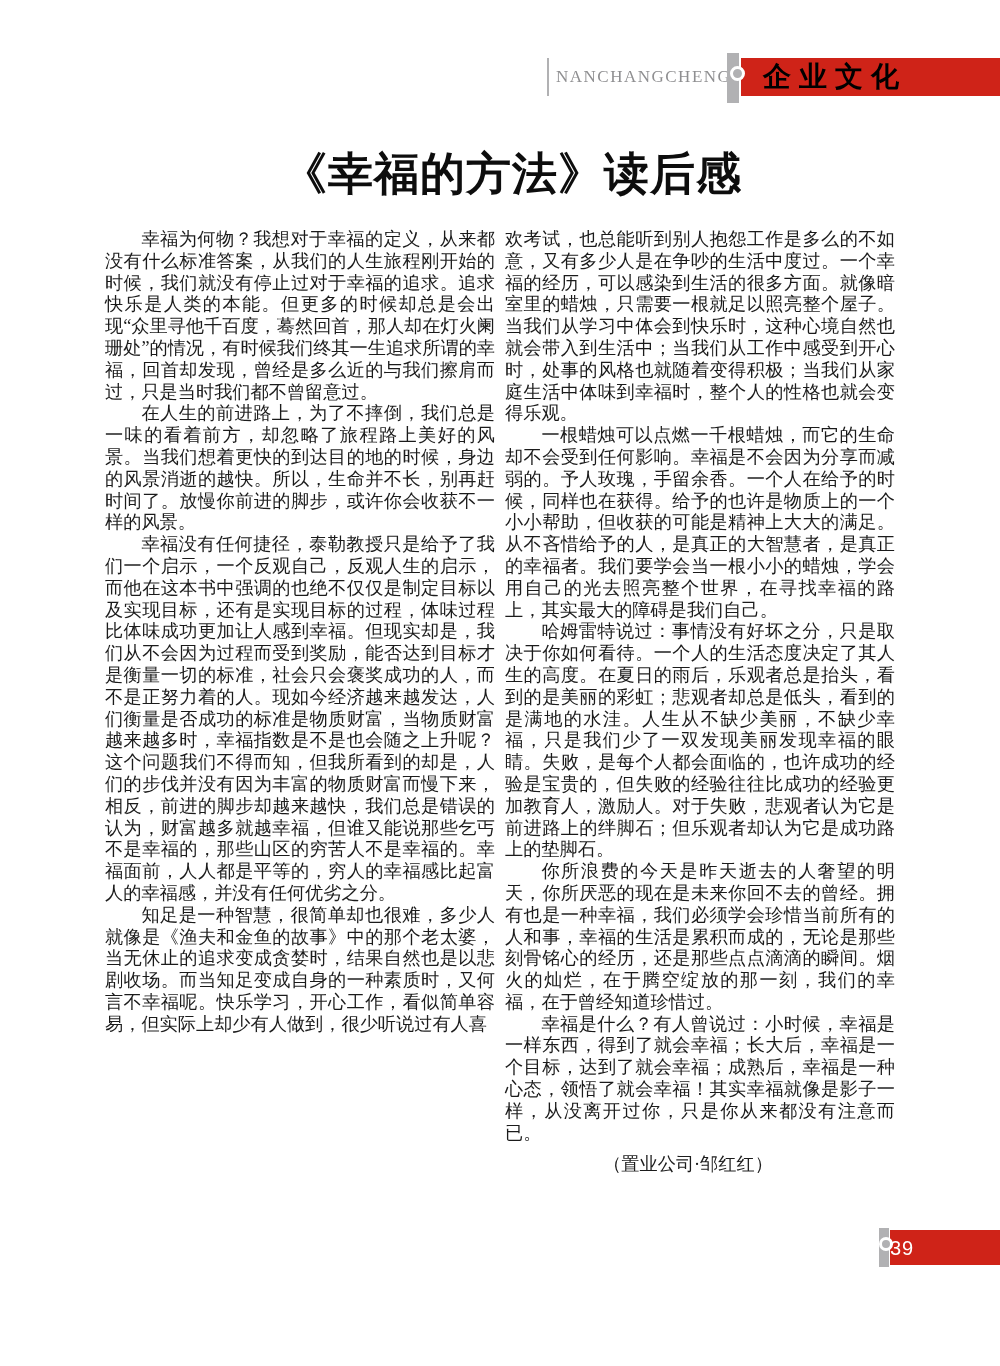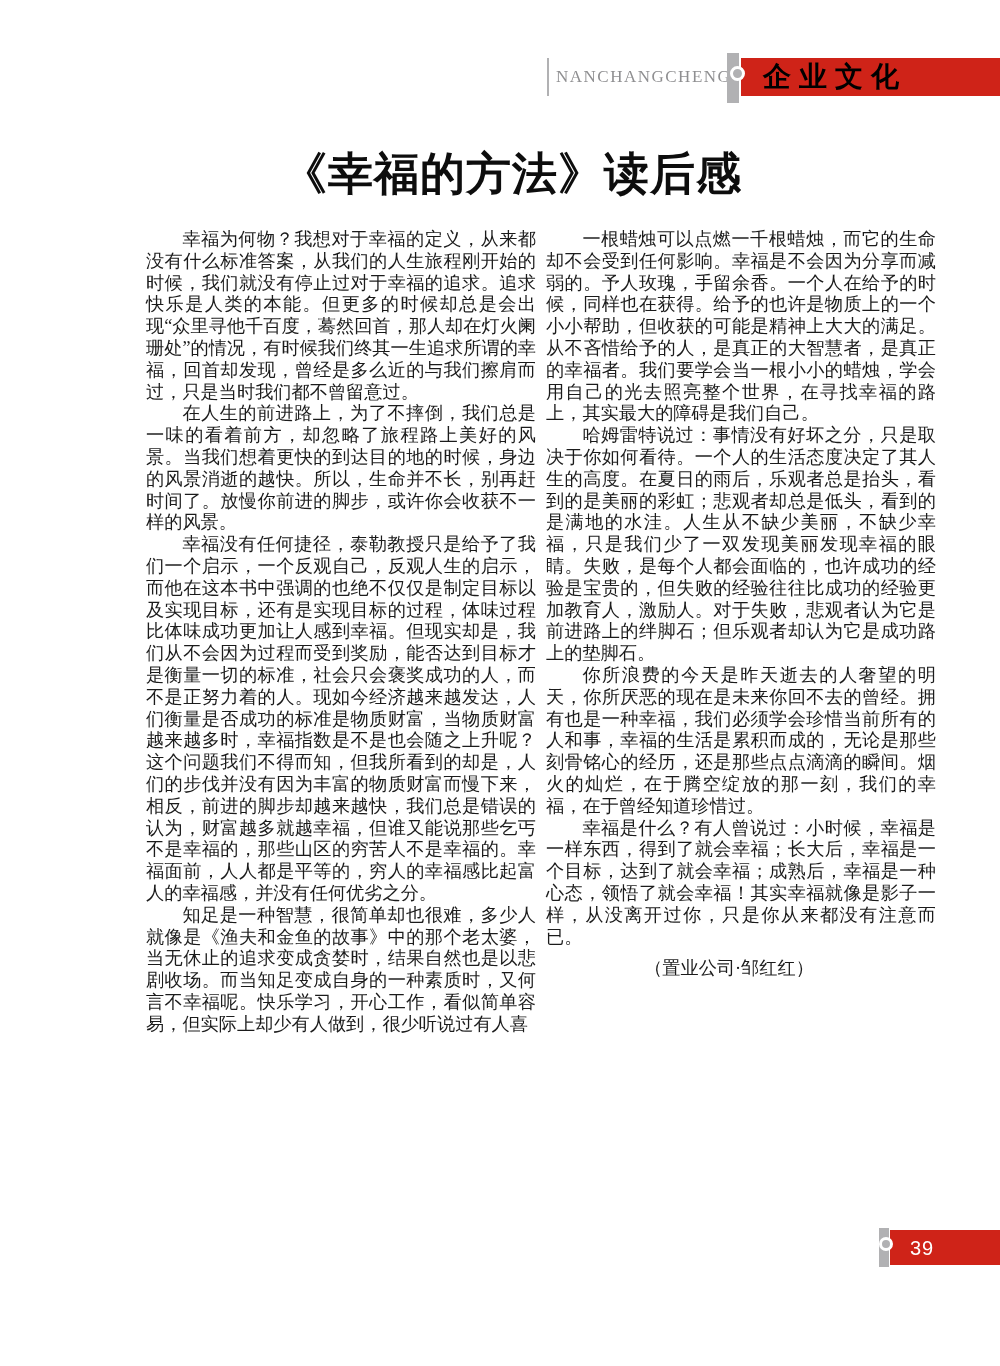--- a/index.html
+++ b/index.html
@@ -84,7 +84,6 @@
     color:var(--ink);
     text-align:justify;
     word-break:break-all;
-    margin-left:41px;
   }
   .col-left{left:105px;}
   .col-right{left:505px;}

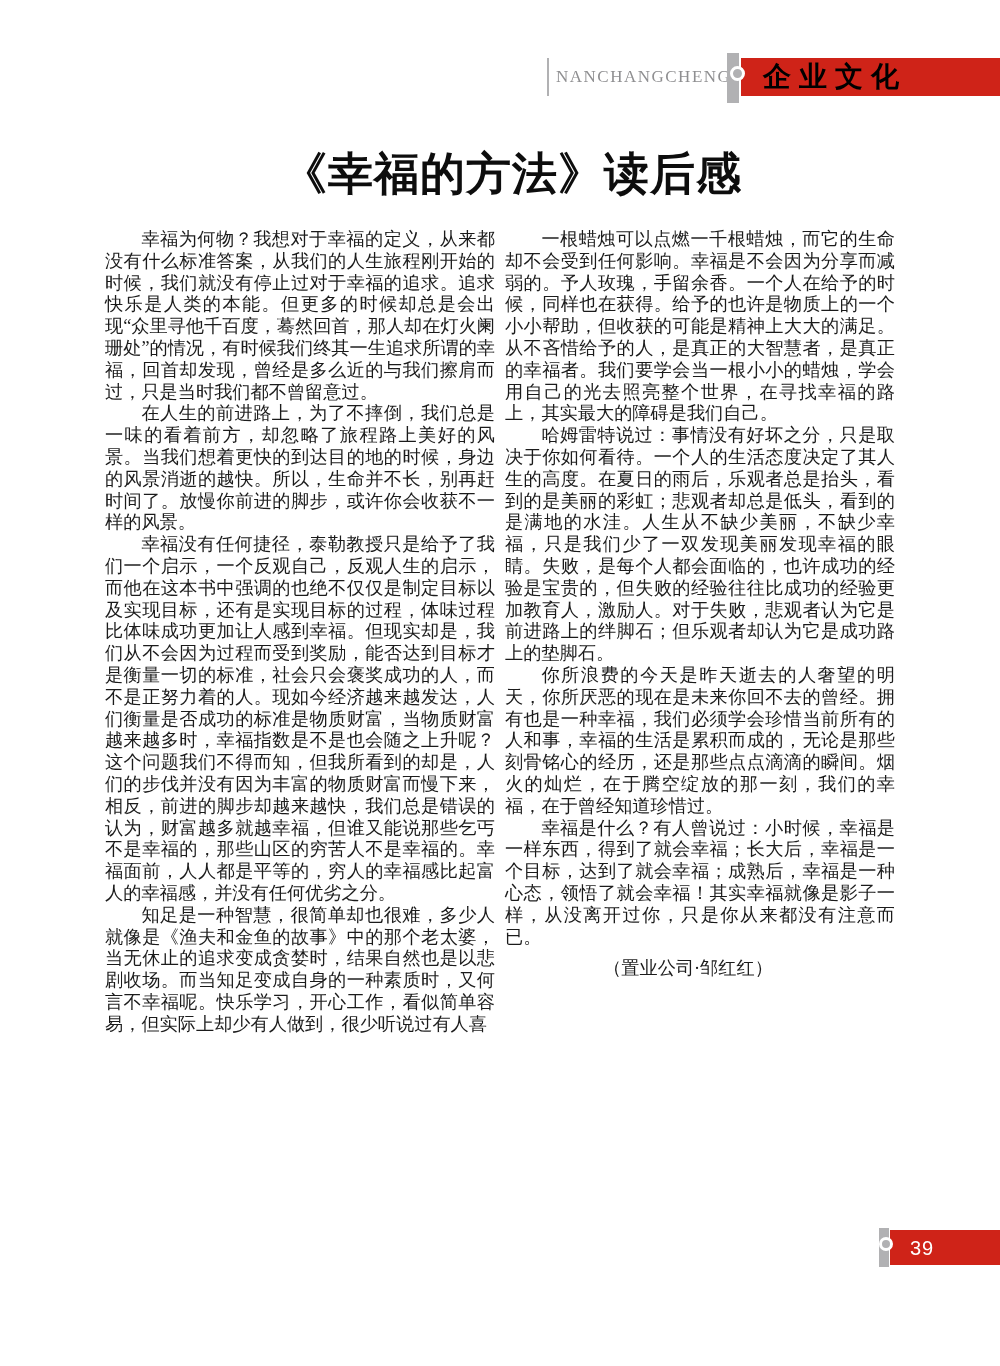--- a/index.html
+++ b/index.html
@@ -148,6 +148,7 @@
       <p class="para">知足是一种智慧，很简单却也很难，多少人就像是《渔夫和金鱼的故事》中的那个老太婆，当无休止的追求变成贪婪时，结果自然也是以悲剧收场。而当知足变成自身的一种素质时，又何言不幸福呢。快乐学习，开心工作，看似简单容易，但实际上却少有人做到，很少听说过有人喜</p>
     </div>
   <div class="col col-right">
+      <p class="para no-indent">欢考试，也总能听到别人抱怨工作是多么的不如意，又有多少人是在争吵的生活中度过。一个幸福的经历，可以感染到生活的很多方面。就像暗室里的蜡烛，只需要一根就足以照亮整个屋子。当我们从学习中体会到快乐时，这种心境自然也就会带入到生活中；当我们从工作中感受到开心时，处事的风格也就随着变得积极；当我们从家庭生活中体味到幸福时，整个人的性格也就会变得乐观。</p>
       <p class="para">一根蜡烛可以点燃一千根蜡烛，而它的生命却不会受到任何影响。幸福是不会因为分享而减弱的。予人玫瑰，手留余香。一个人在给予的时候，同样也在获得。给予的也许是物质上的一个小小帮助，但收获的可能是精神上大大的满足。从不吝惜给予的人，是真正的大智慧者，是真正的幸福者。我们要学会当一根小小的蜡烛，学会用自己的光去照亮整个世界，在寻找幸福的路上，其实最大的障碍是我们自己。</p>
       <p class="para">哈姆雷特说过：事情没有好坏之分，只是取决于你如何看待。一个人的生活态度决定了其人生的高度。在夏日的雨后，乐观者总是抬头，看到的是美丽的彩虹；悲观者却总是低头，看到的是满地的水洼。人生从不缺少美丽，不缺少幸福，只是我们少了一双发现美丽发现幸福的眼睛。失败，是每个人都会面临的，也许成功的经验是宝贵的，但失败的经验往往比成功的经验更加教育人，激励人。对于失败，悲观者认为它是前进路上的绊脚石；但乐观者却认为它是成功路上的垫脚石。</p>
       <p class="para">你所浪费的今天是昨天逝去的人奢望的明天，你所厌恶的现在是未来你回不去的曾经。拥有也是一种幸福，我们必须学会珍惜当前所有的人和事，幸福的生活是累积而成的，无论是那些刻骨铭心的经历，还是那些点点滴滴的瞬间。烟火的灿烂，在于腾空绽放的那一刻，我们的幸福，在于曾经知道珍惜过。</p>

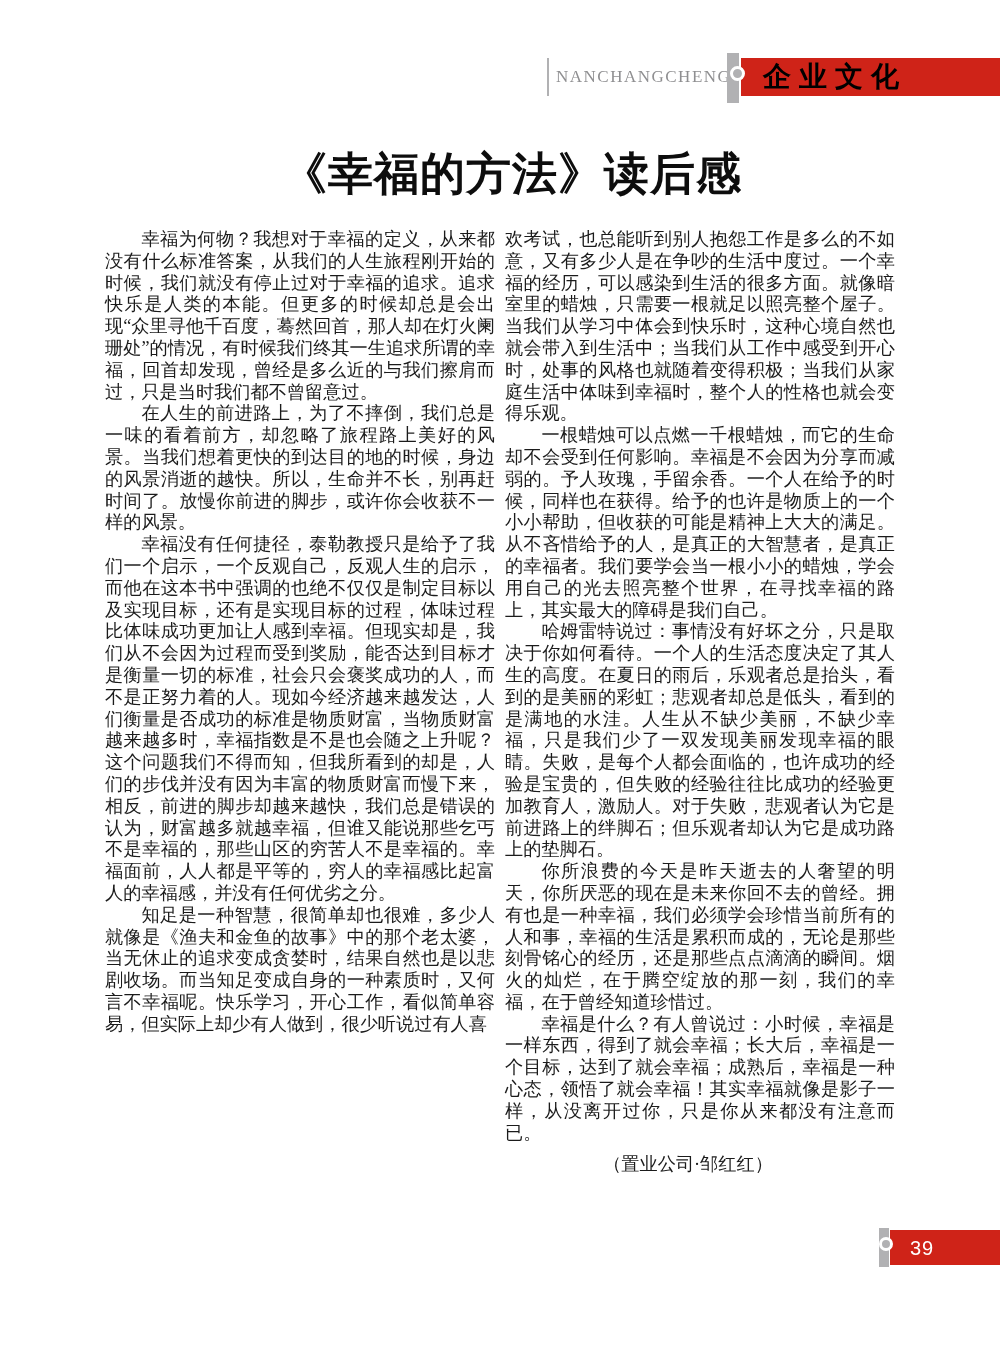--- a/index.html
+++ b/index.html
@@ -107,7 +107,6 @@
     left:890px;top:1230px;right:0;height:35px;
     background:var(--accent);
     display:flex;align-items:center;
-    padding-left:20px;
   }
   .ftr-band .page-num{
     color:#ffffff;

